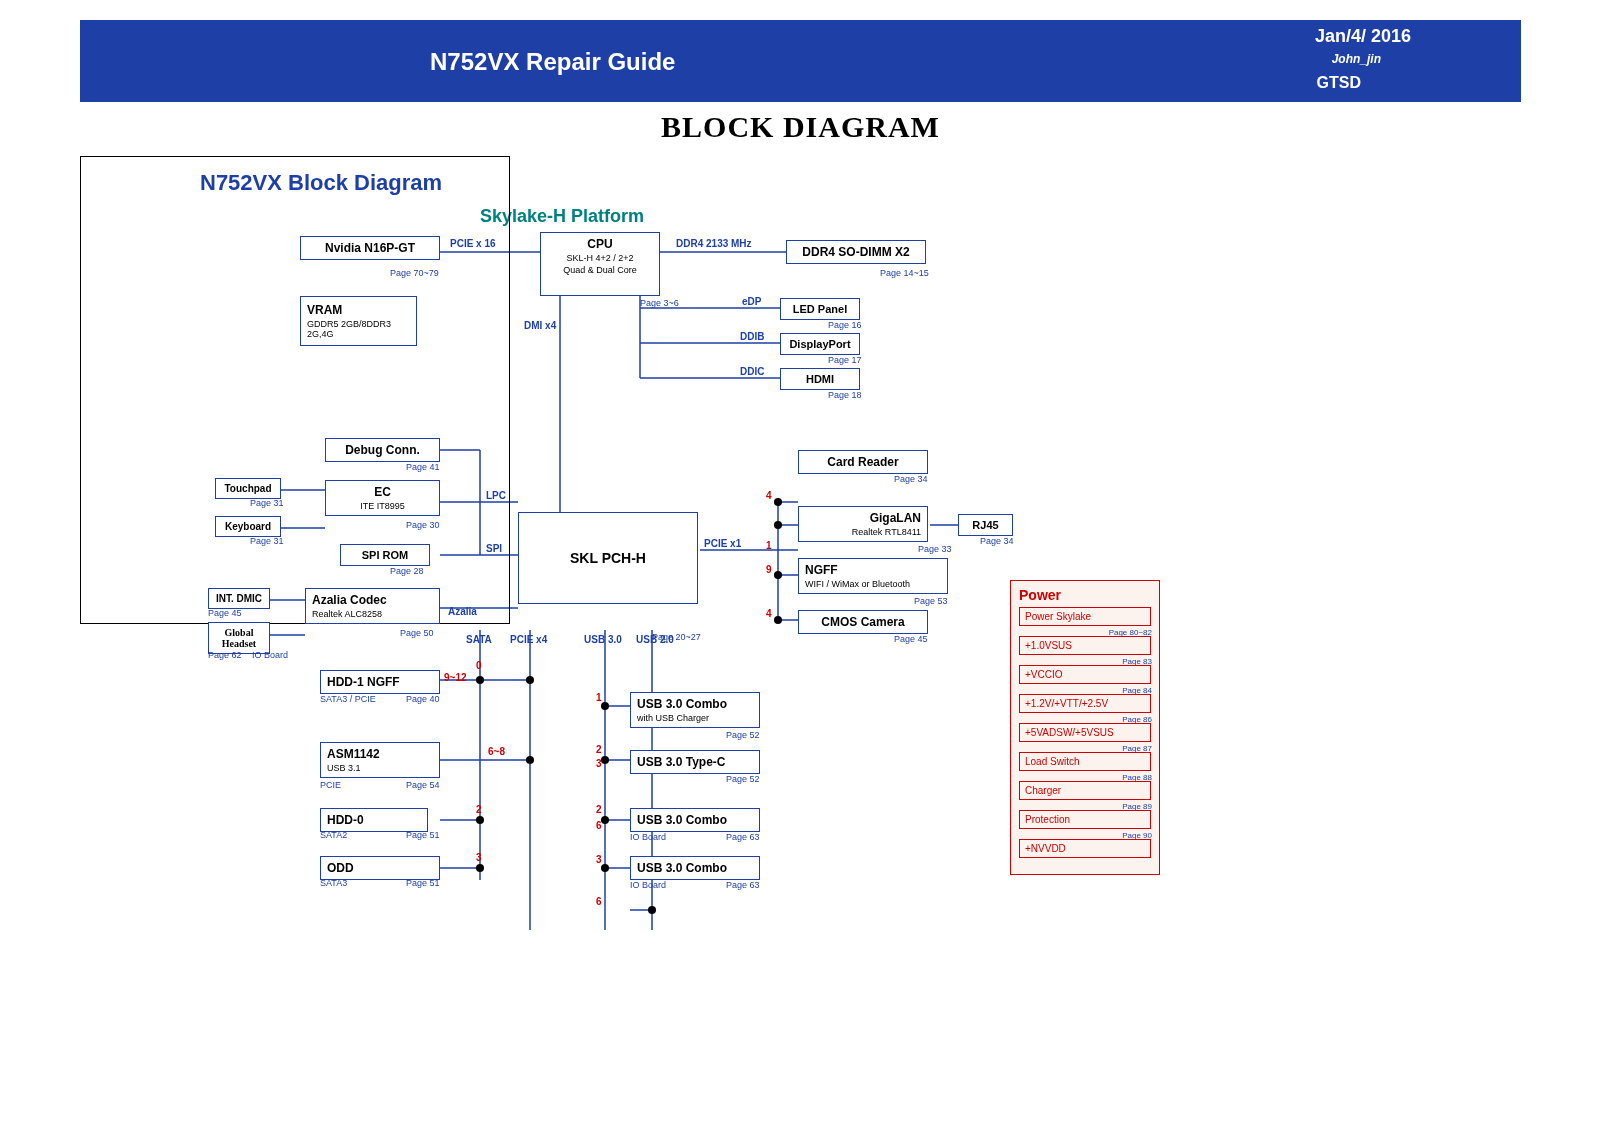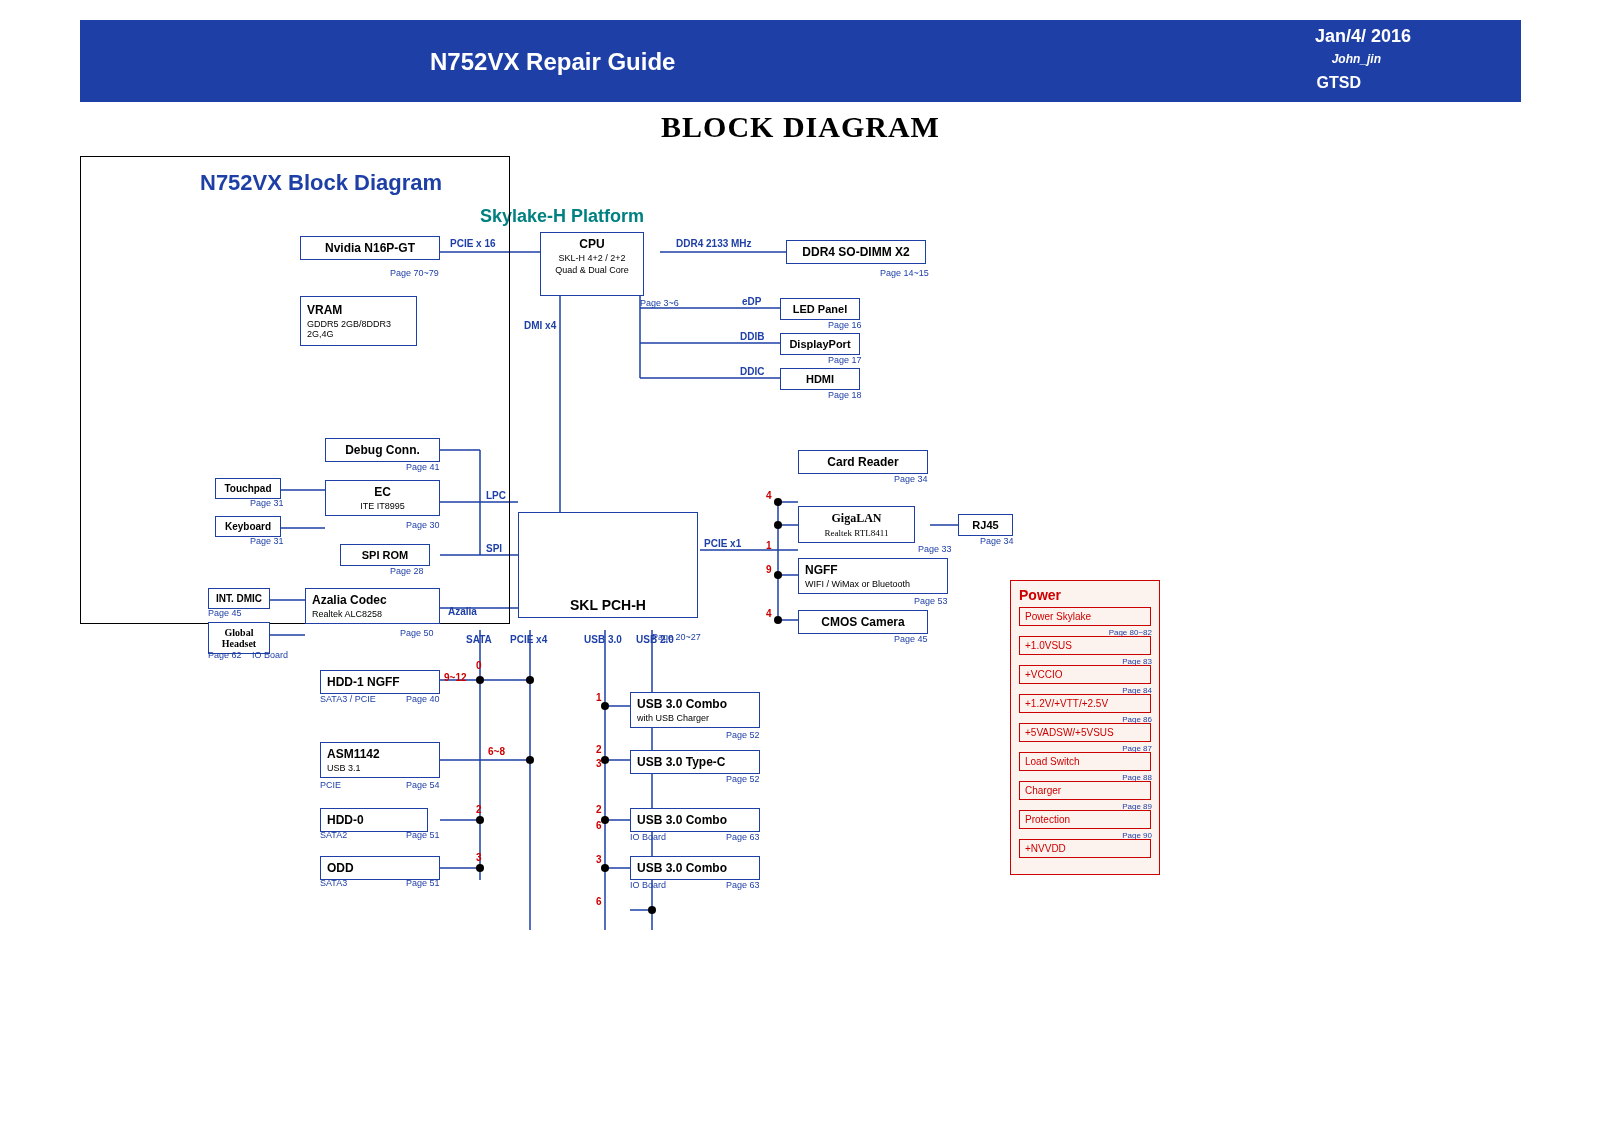--- a/index.html
+++ b/index.html
@@ -133,7 +133,7 @@
     <span class="sub">GDDR5 2GB/8DDR3 2G,4G</span>
   </div>
 
-  <div class="blk" style="left:460px; top:82px; width:104px; height:64px;">
+  <div class="blk" style="left:460px; top:82px; width:120px; height:64px;">
     <span>CPU</span>
     <span class="sub">SKL-H 4+2 / 2+2</span>
     <span class="sub">Quad &amp; Dual Core</span>

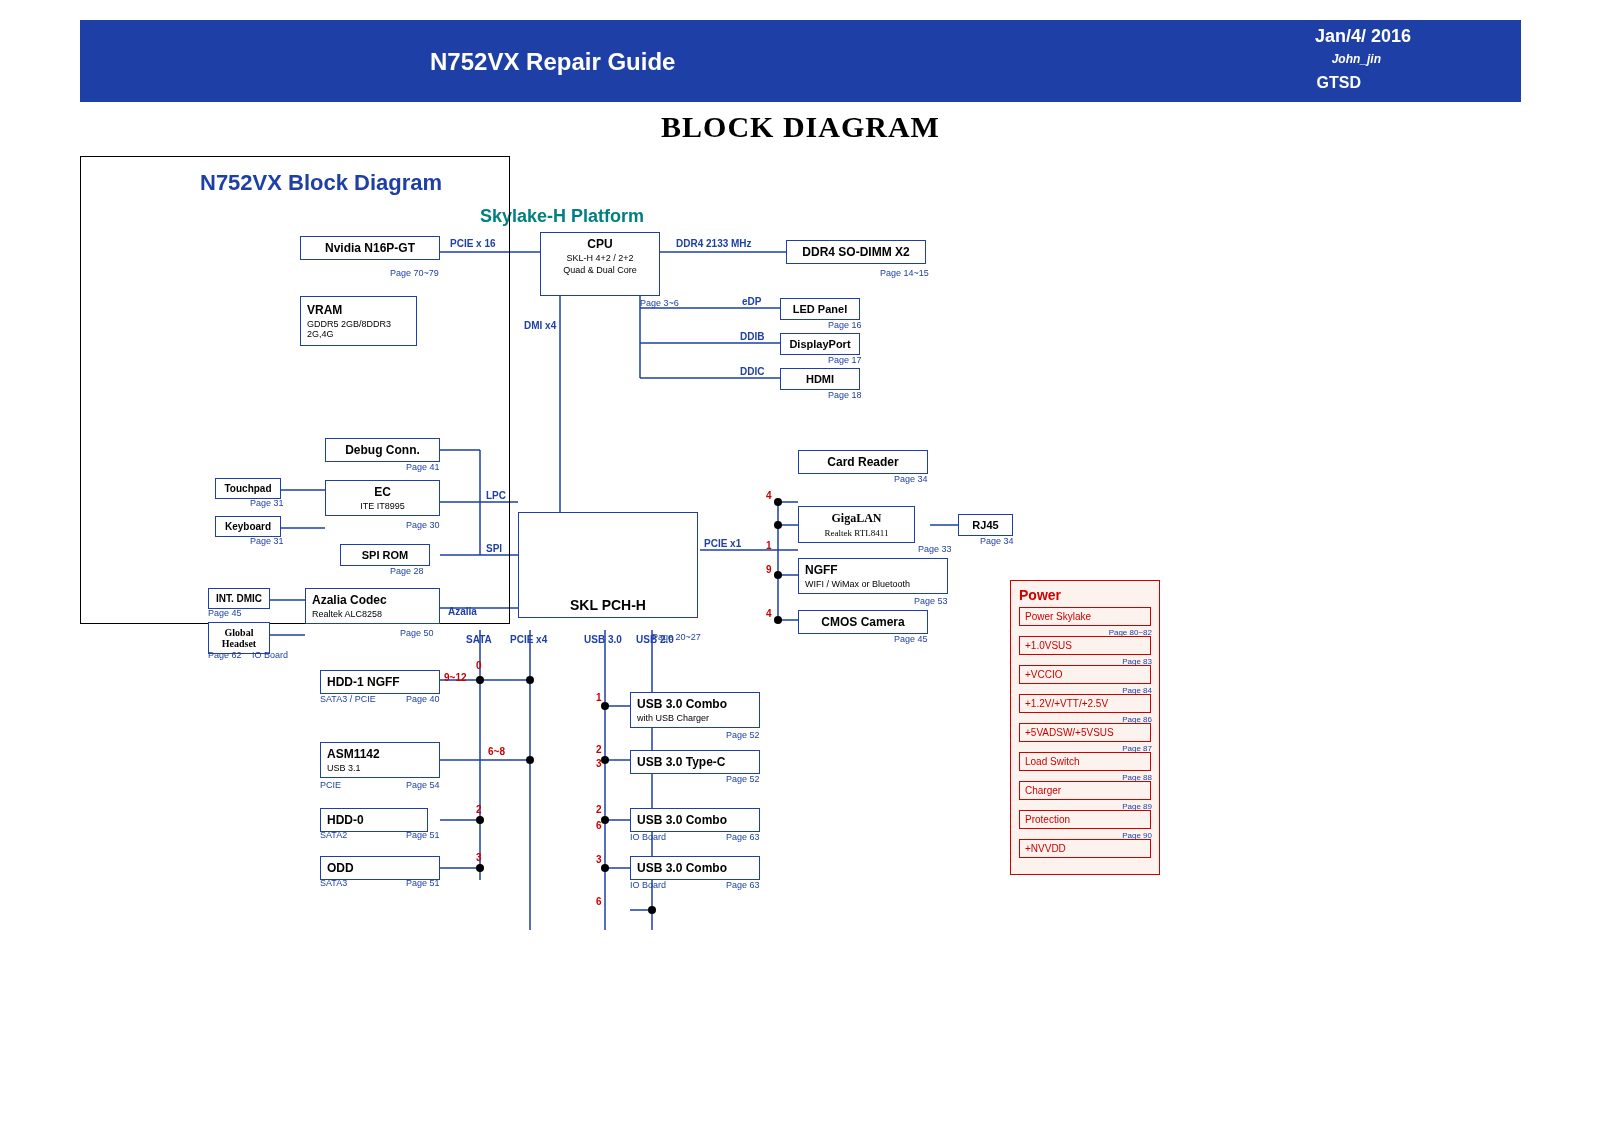--- a/index.html
+++ b/index.html
@@ -189,7 +189,7 @@
   <div class="blk" style="left:718px; top:300px; width:130px;"><span>Card Reader</span></div>
   <div class="note" style="left:814px; top:324px;">Page 34</div>
 
-  <div class="blk" style="left:718px; top:356px; width:117px; text-align:center;font-family:Liberation Serif, serif;">
+  <div class="blk" style="left:718px; top:356px; width:130px; text-align:right;">
     <span>GigaLAN</span>
     <span class="sub">Realtek RTL8411</span>
   </div>

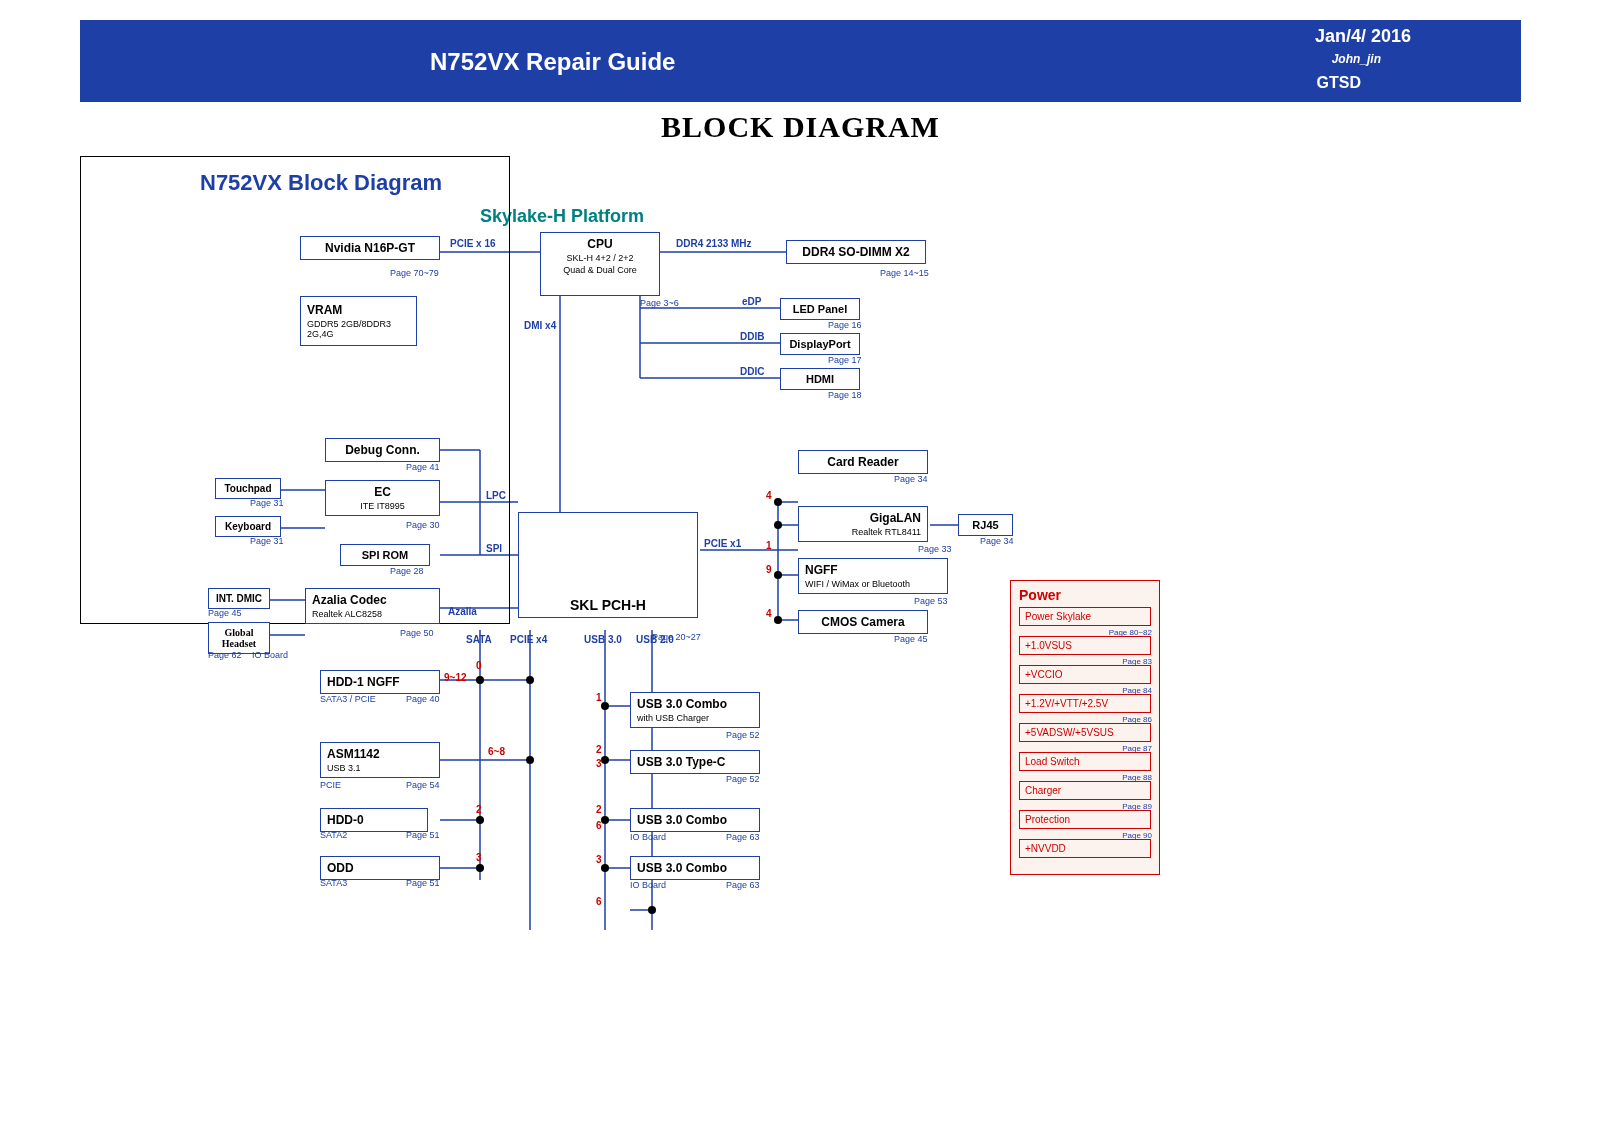--- a/index.html
+++ b/index.html
@@ -181,7 +181,7 @@
   </div>
   <div class="note" style="left:320px; top:478px;">Page 50</div>
 
-  <div class="blk" style="left:438px; top:362px; width:180px; height:106px; display:flex; align-items:flex-end; justify-content:center; font-size:14px;">
+  <div class="blk" style="left:438px; top:362px; width:180px; height:92px; display:flex; align-items:center; justify-content:center; font-size:14px;">
     <span>SKL PCH-H</span>
   </div>
   <div class="note" style="left:572px; top:482px;">Page 20~27</div>

